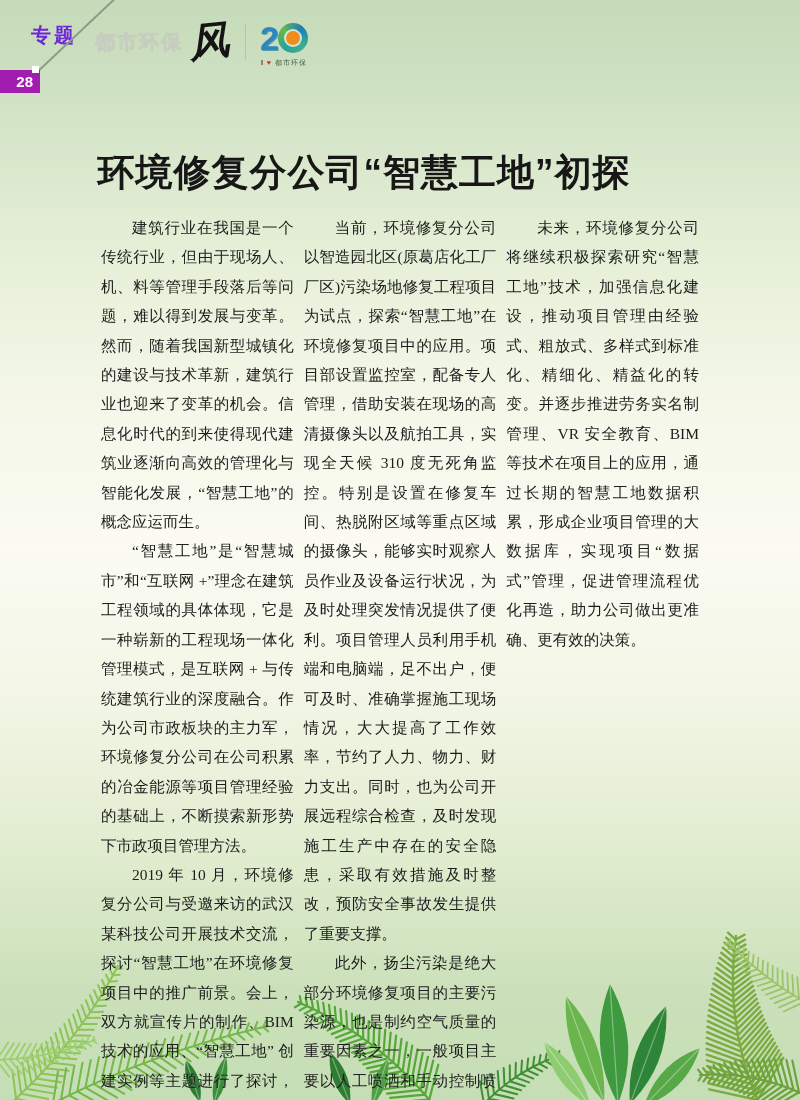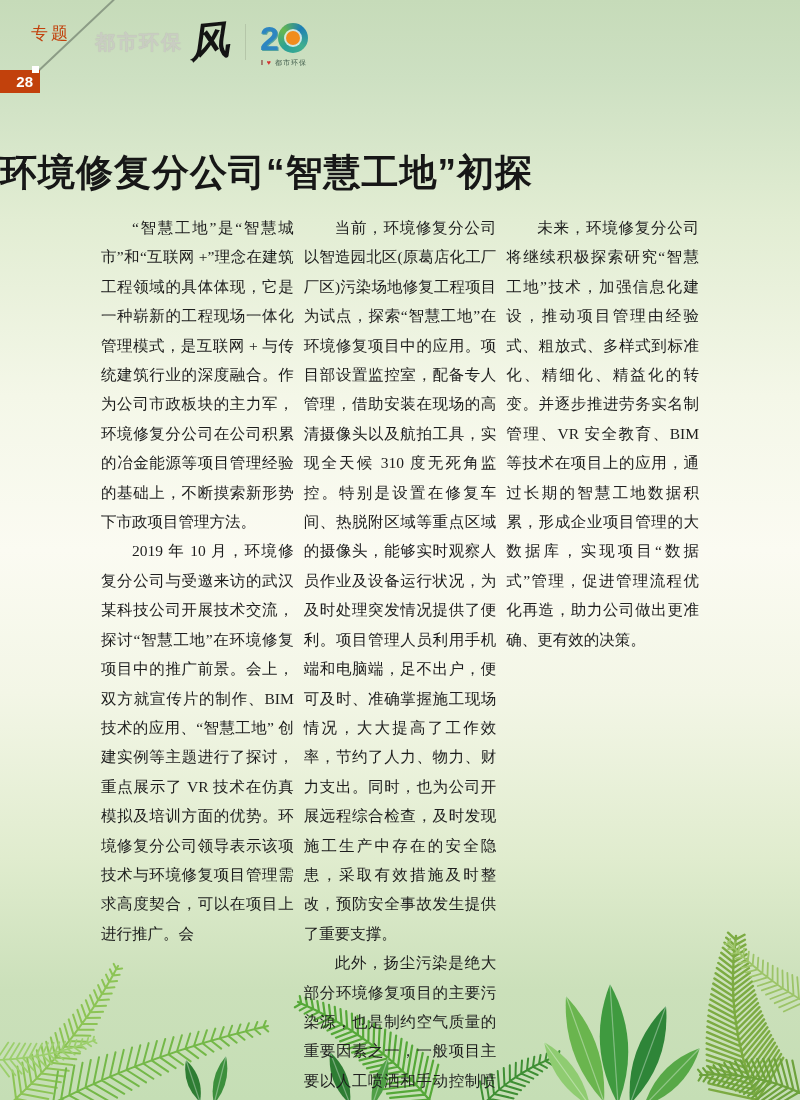--- a/index.html
+++ b/index.html
@@ -18,7 +18,7 @@
   
   .section-label{
     position:absolute; left:31px; top:22px;
-    font-size:17px; font-weight:400; color:#c2410c; letter-spacing:3px;
+    font-size:20px; font-weight:700; color:#6d28d9; letter-spacing:3px;
   }
   .diag-line{
     position:absolute; left:36px; top:72px;

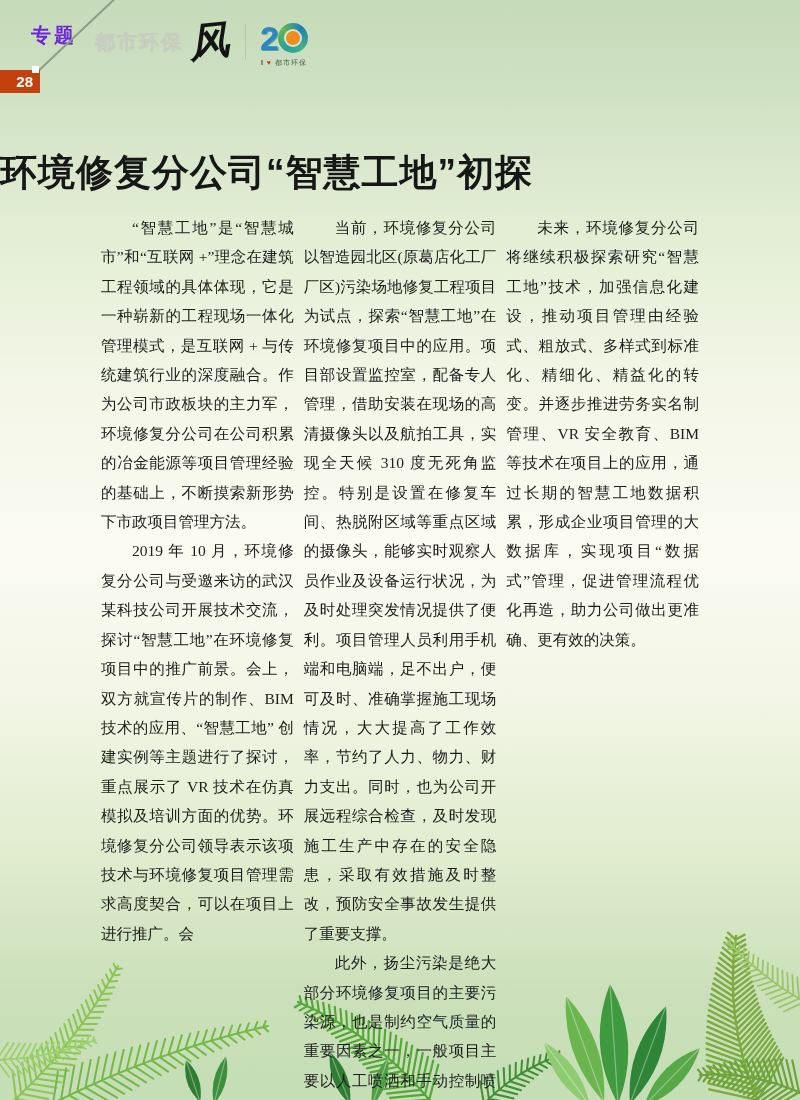--- a/index.html
+++ b/index.html
@@ -67,7 +67,7 @@
   .logo-caption .cap-heart{ color:#d62f2f; }
   .page-badge{
     position:absolute; left:0; top:70px;
-    width:40px; height:23px; background:#c2410c;
+    width:40px; height:23px; background:#a21caf;
     display:flex; align-items:center; justify-content:flex-end;
     padding-right:7px;
   }

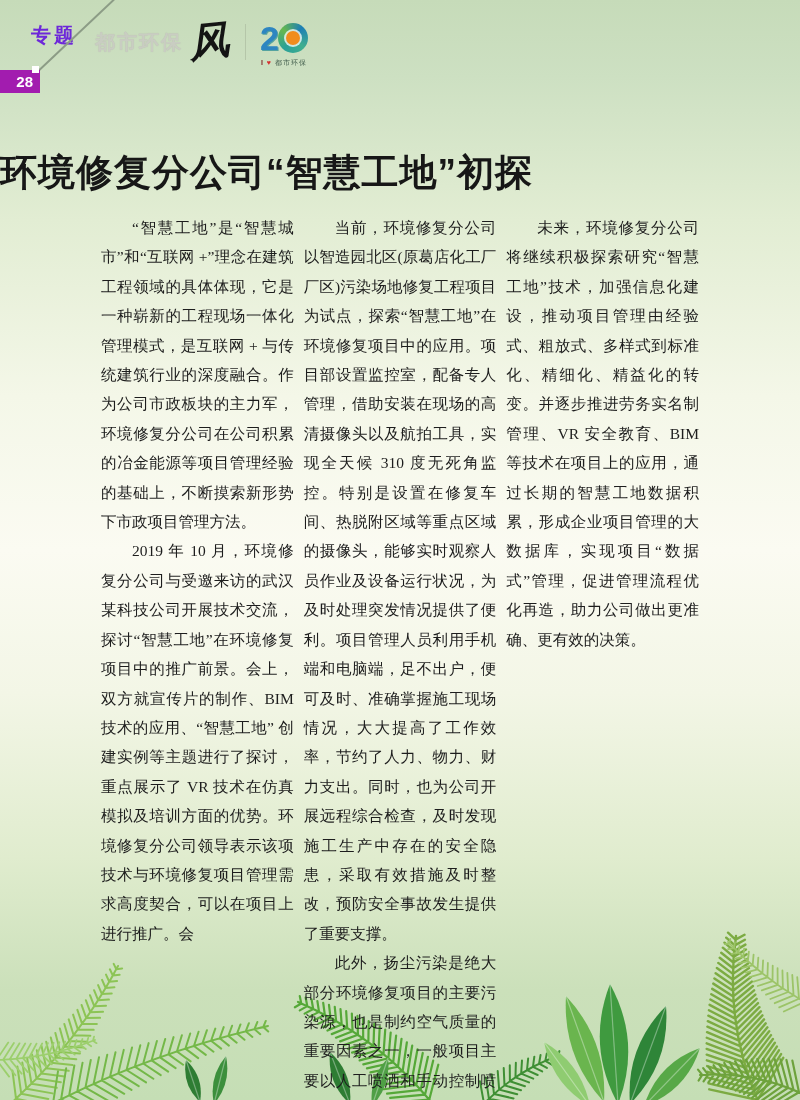--- a/index.html
+++ b/index.html
@@ -79,7 +79,7 @@
   
   .article-title{
     position:absolute; left:0; top:148px; width:728px;
-    text-align:left; font-size:37px; font-weight:900;
+    text-align:center; font-size:37px; font-weight:900;
     color:#171717; letter-spacing:1px;
   }
   

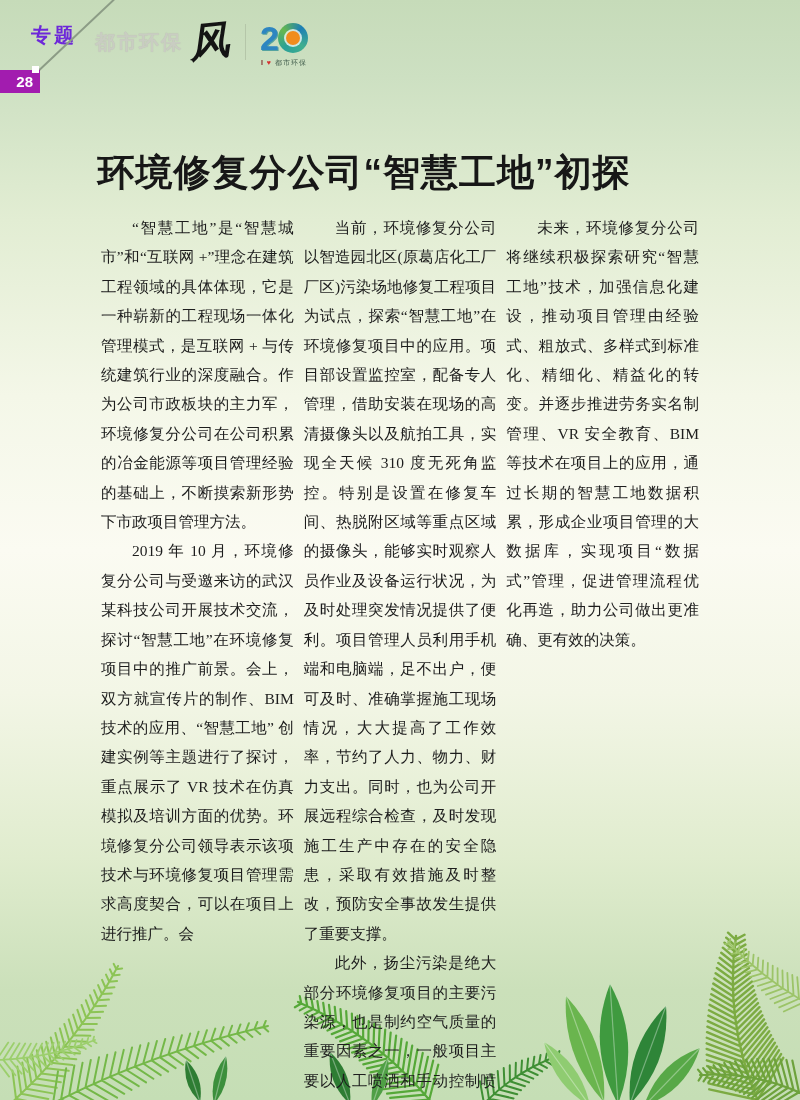--- a/index.html
+++ b/index.html
@@ -159,6 +159,7 @@
 
 <div class="columns">
   <div class="col">
+    <p>建筑行业在我国是一个传统行业，但由于现场人、机、料等管理手段落后等问题，难以得到发展与变革。然而，随着我国新型城镇化的建设与技术革新，建筑行业也迎来了变革的机会。信息化时代的到来使得现代建筑业逐渐向高效的管理化与智能化发展，“智慧工地”的概念应运而生。</p>
     <p>“智慧工地”是“智慧城市”和“互联网 +”理念在建筑工程领域的具体体现，它是一种崭新的工程现场一体化管理模式，是互联网 + 与传统建筑行业的深度融合。作为公司市政板块的主力军，环境修复分公司在公司积累的冶金能源等项目管理经验的基础上，不断摸索新形势下市政项目管理方法。</p>
     <p>2019 年 10 月，环境修复分公司与受邀来访的武汉某科技公司开展技术交流，探讨“智慧工地”在环境修复项目中的推广前景。会上，双方就宣传片的制作、BIM 技术的应用、“智慧工地” 创建实例等主题进行了探讨，重点展示了 VR 技术在仿真模拟及培训方面的优势。环境修复分公司领导表示该项技术与环境修复项目管理需求高度契合，可以在项目上进行推广。会</p>
   </div>

